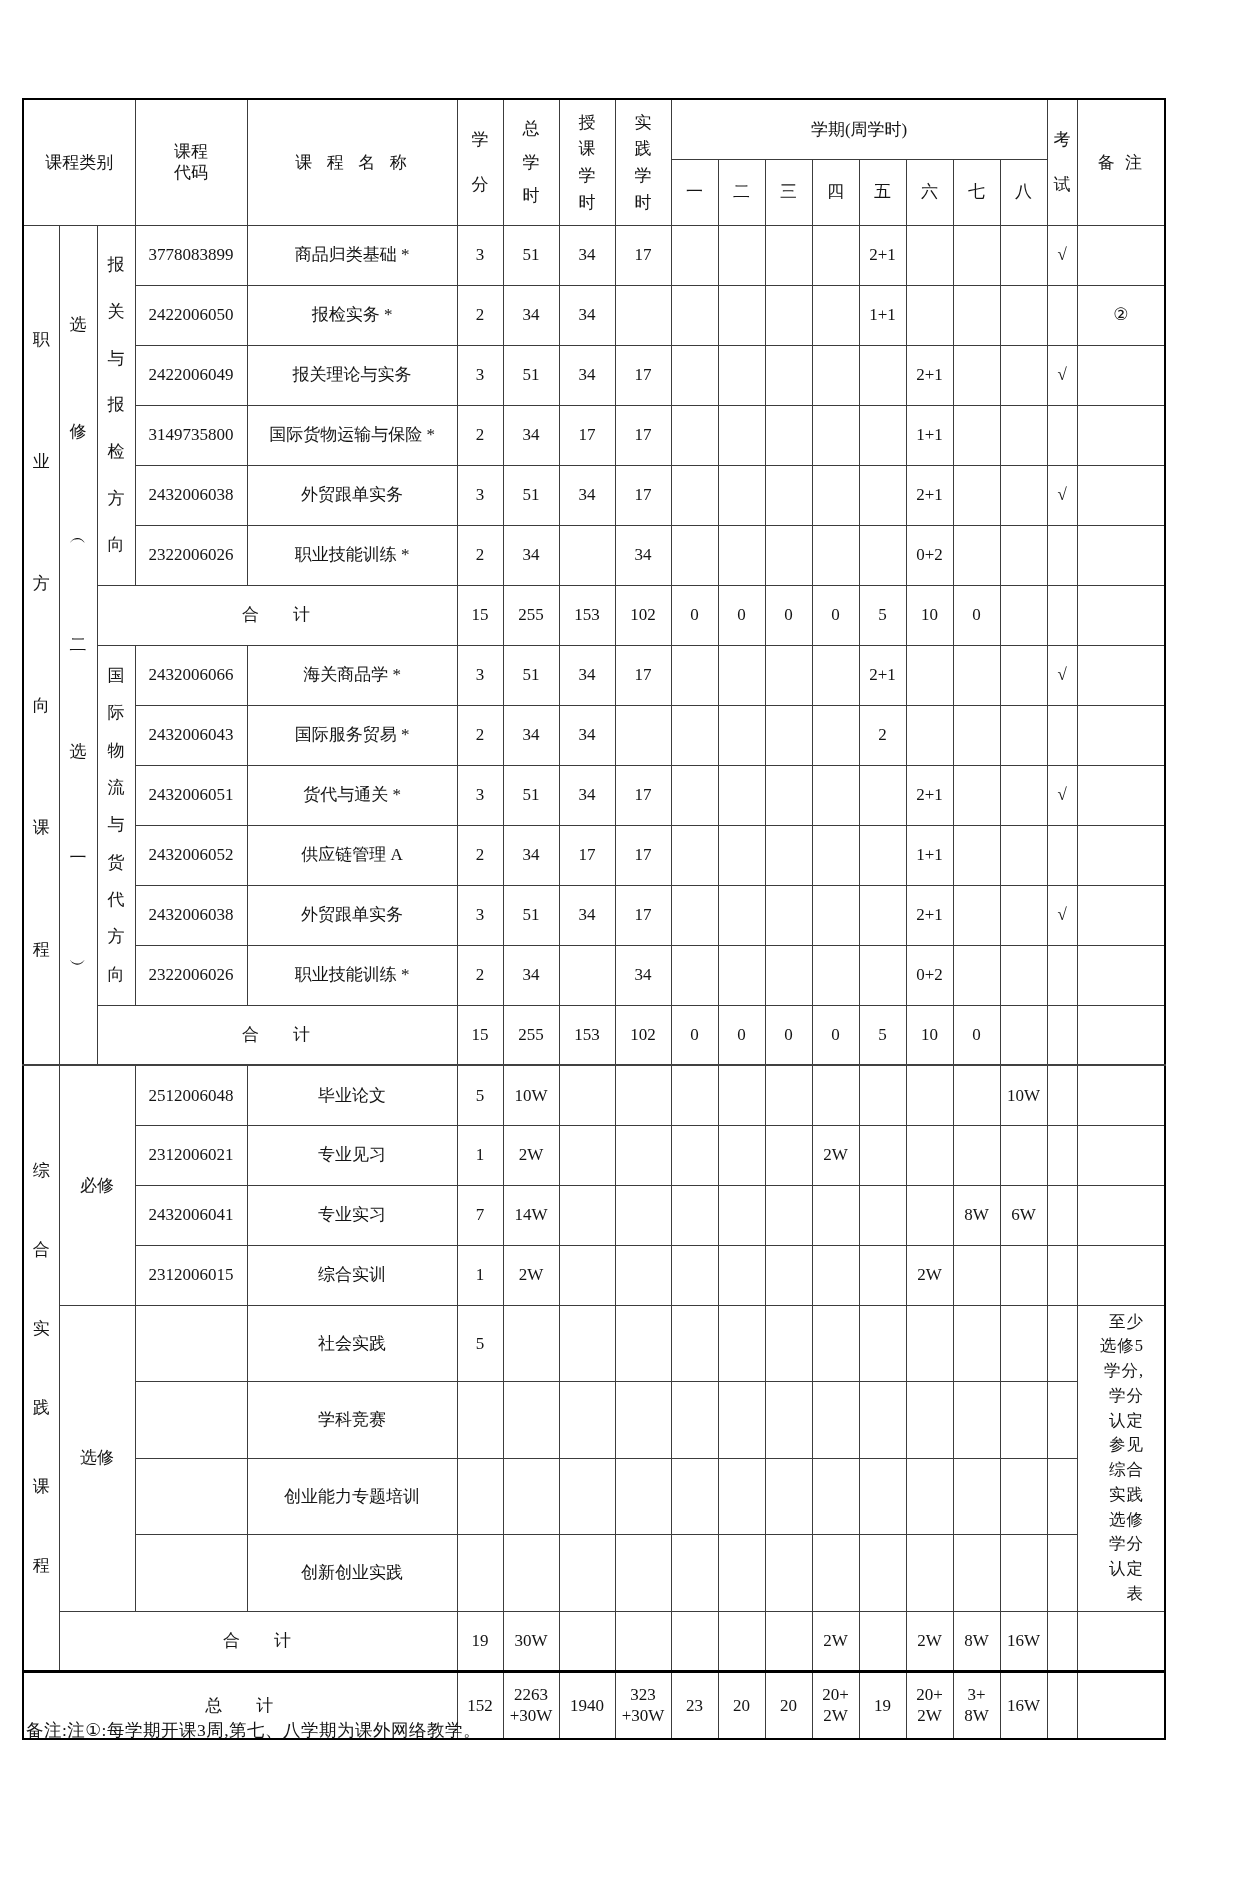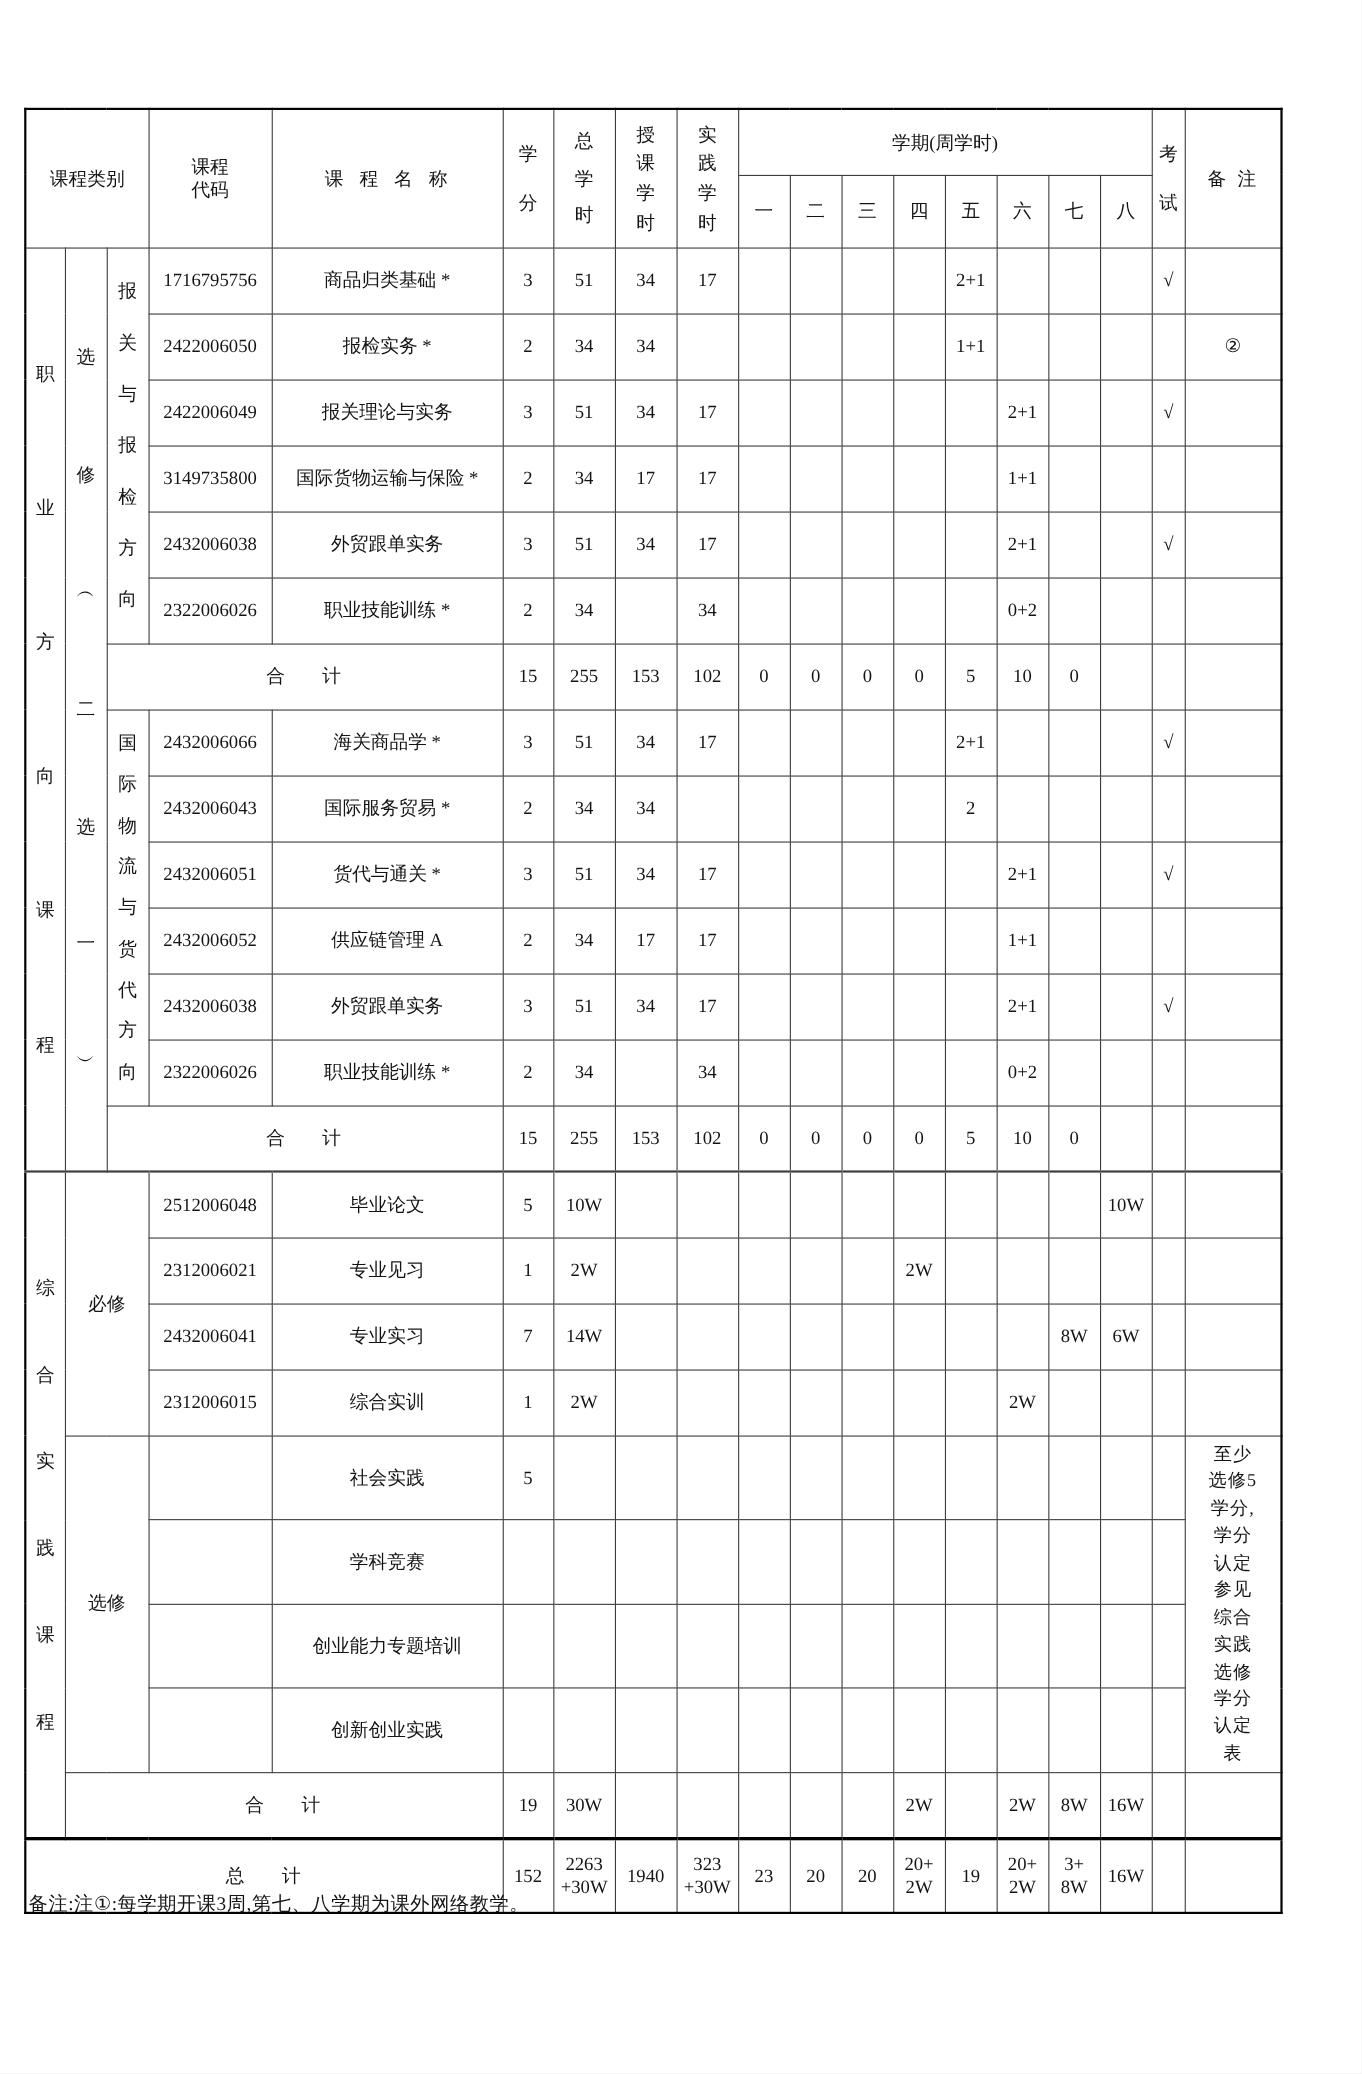--- a/index.html
+++ b/index.html
@@ -142,7 +142,7 @@
               <span>向</span>
             </div>
           </td>
-          <td>1716795756</td>
+          <td>3778083899</td>
           <td>商品归类基础 *</td>
           <td>3</td>
           <td>51</td>

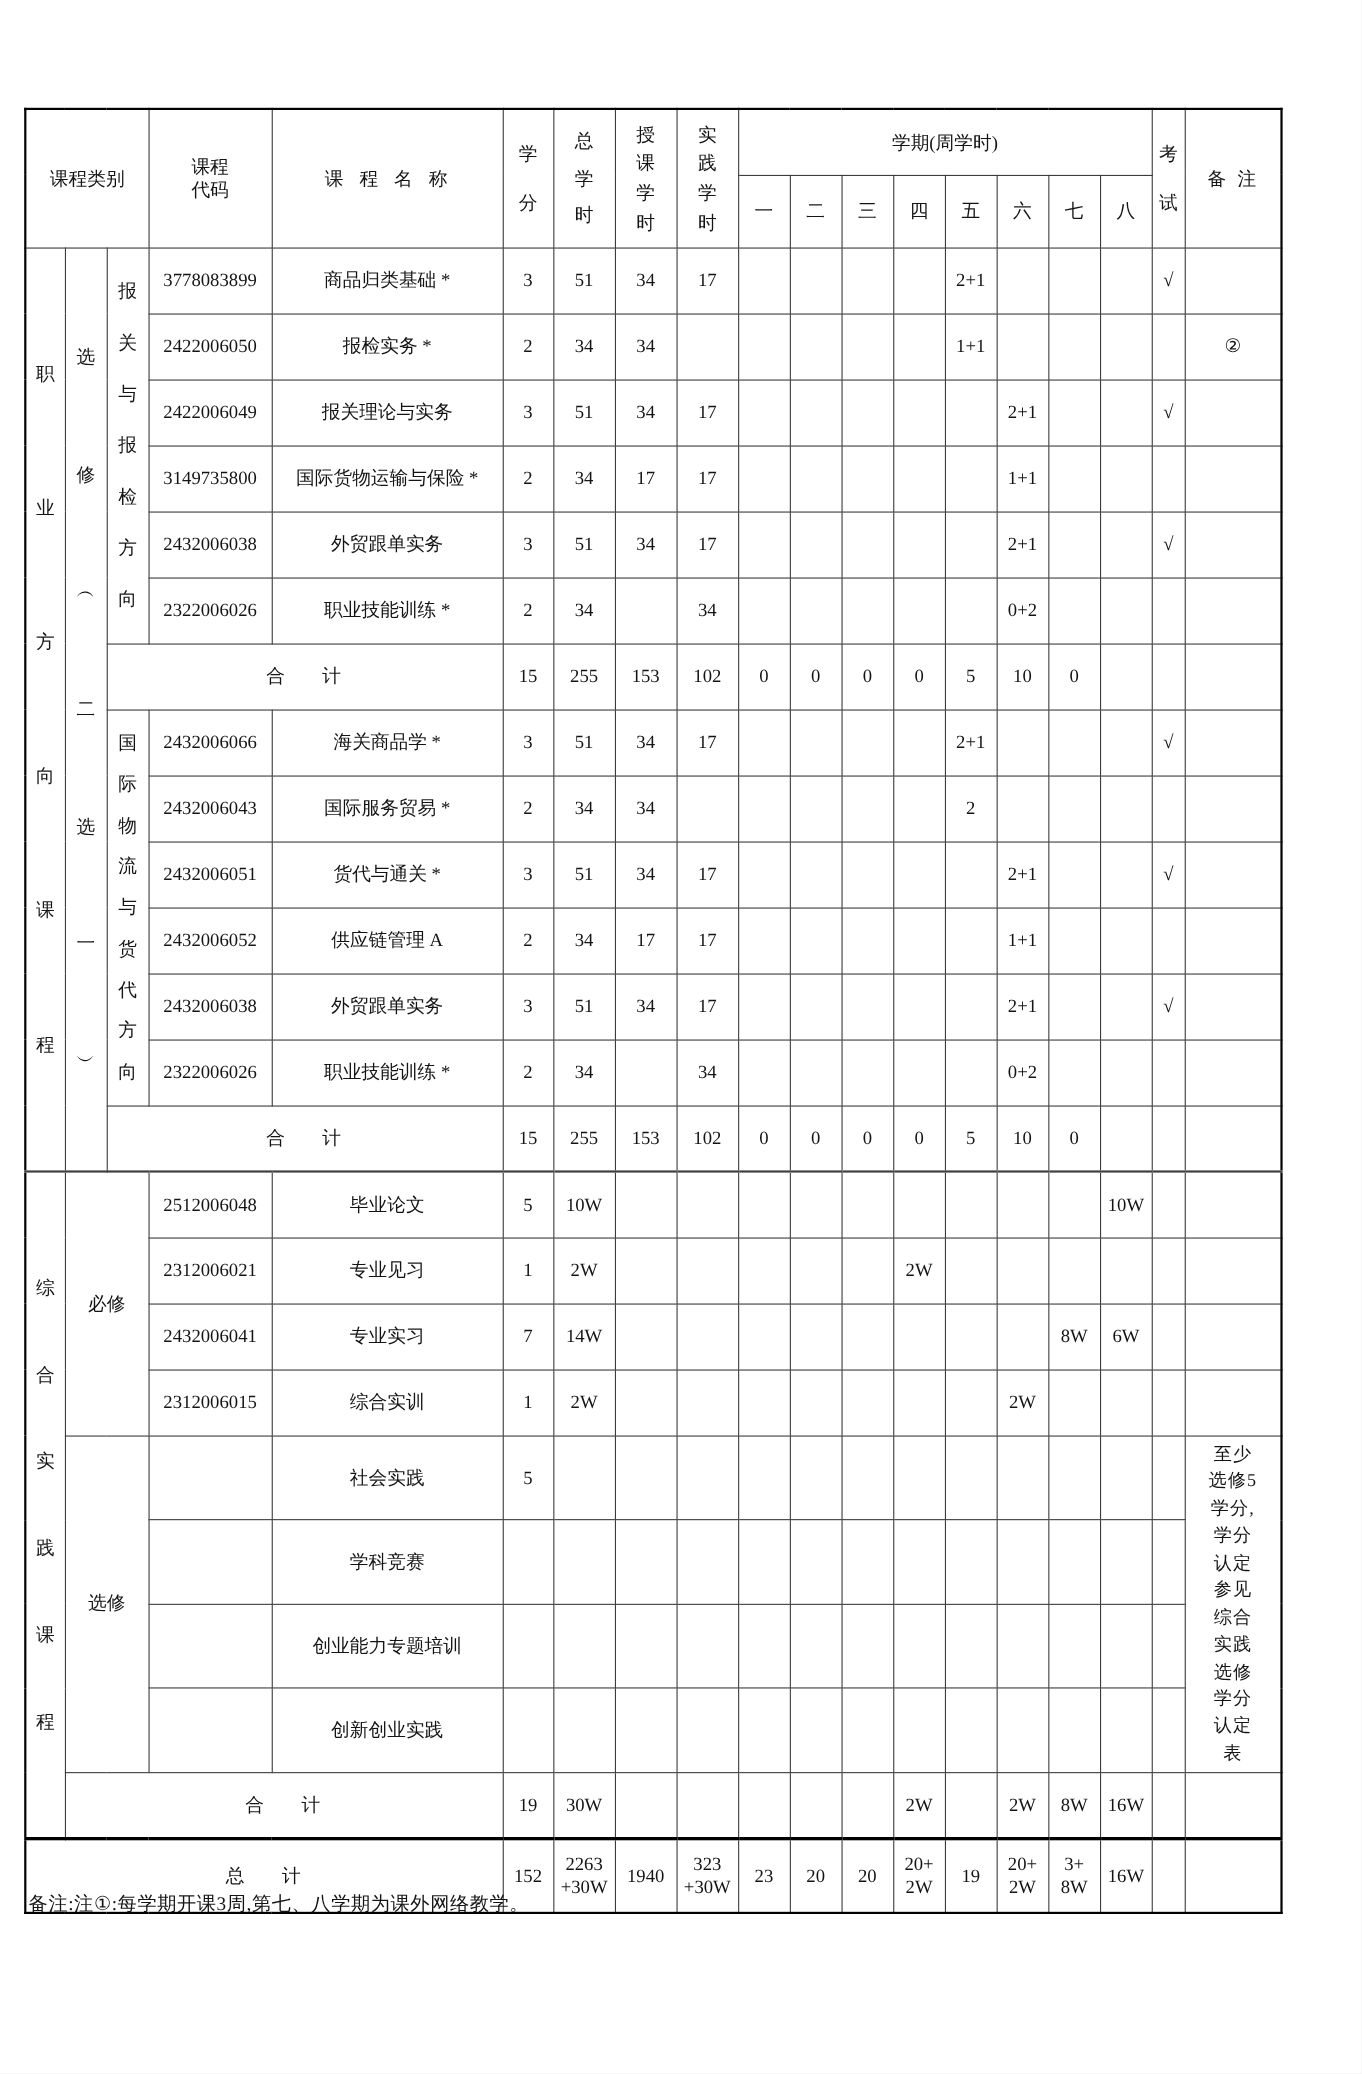--- a/index.html
+++ b/index.html
@@ -22,7 +22,7 @@
   .ls-md{letter-spacing:0.6em;padding-left:0.6em;font-family:Liberation Serif, serif;}
   .ls-xl{letter-spacing:2em;padding-left:2em;}
   .pre{white-space:pre-line;}
-  .remark-long{font-size:16.5px;text-align:center;padding:4px 20px;line-height:1.5;letter-spacing:1px;vertical-align:top;}
+  .remark-long{font-size:16.5px;text-align:right;padding:4px 20px;line-height:1.5;letter-spacing:1px;vertical-align:top;}
   .footnote{position:absolute;left:26px;top:1682px;font-size:17.5px;letter-spacing:0.5px;margin-top:36px;}
   .pagenum{position:absolute;left:0;top:1828px;width:100%;text-align:center;font-size:20px;}
 </style>

